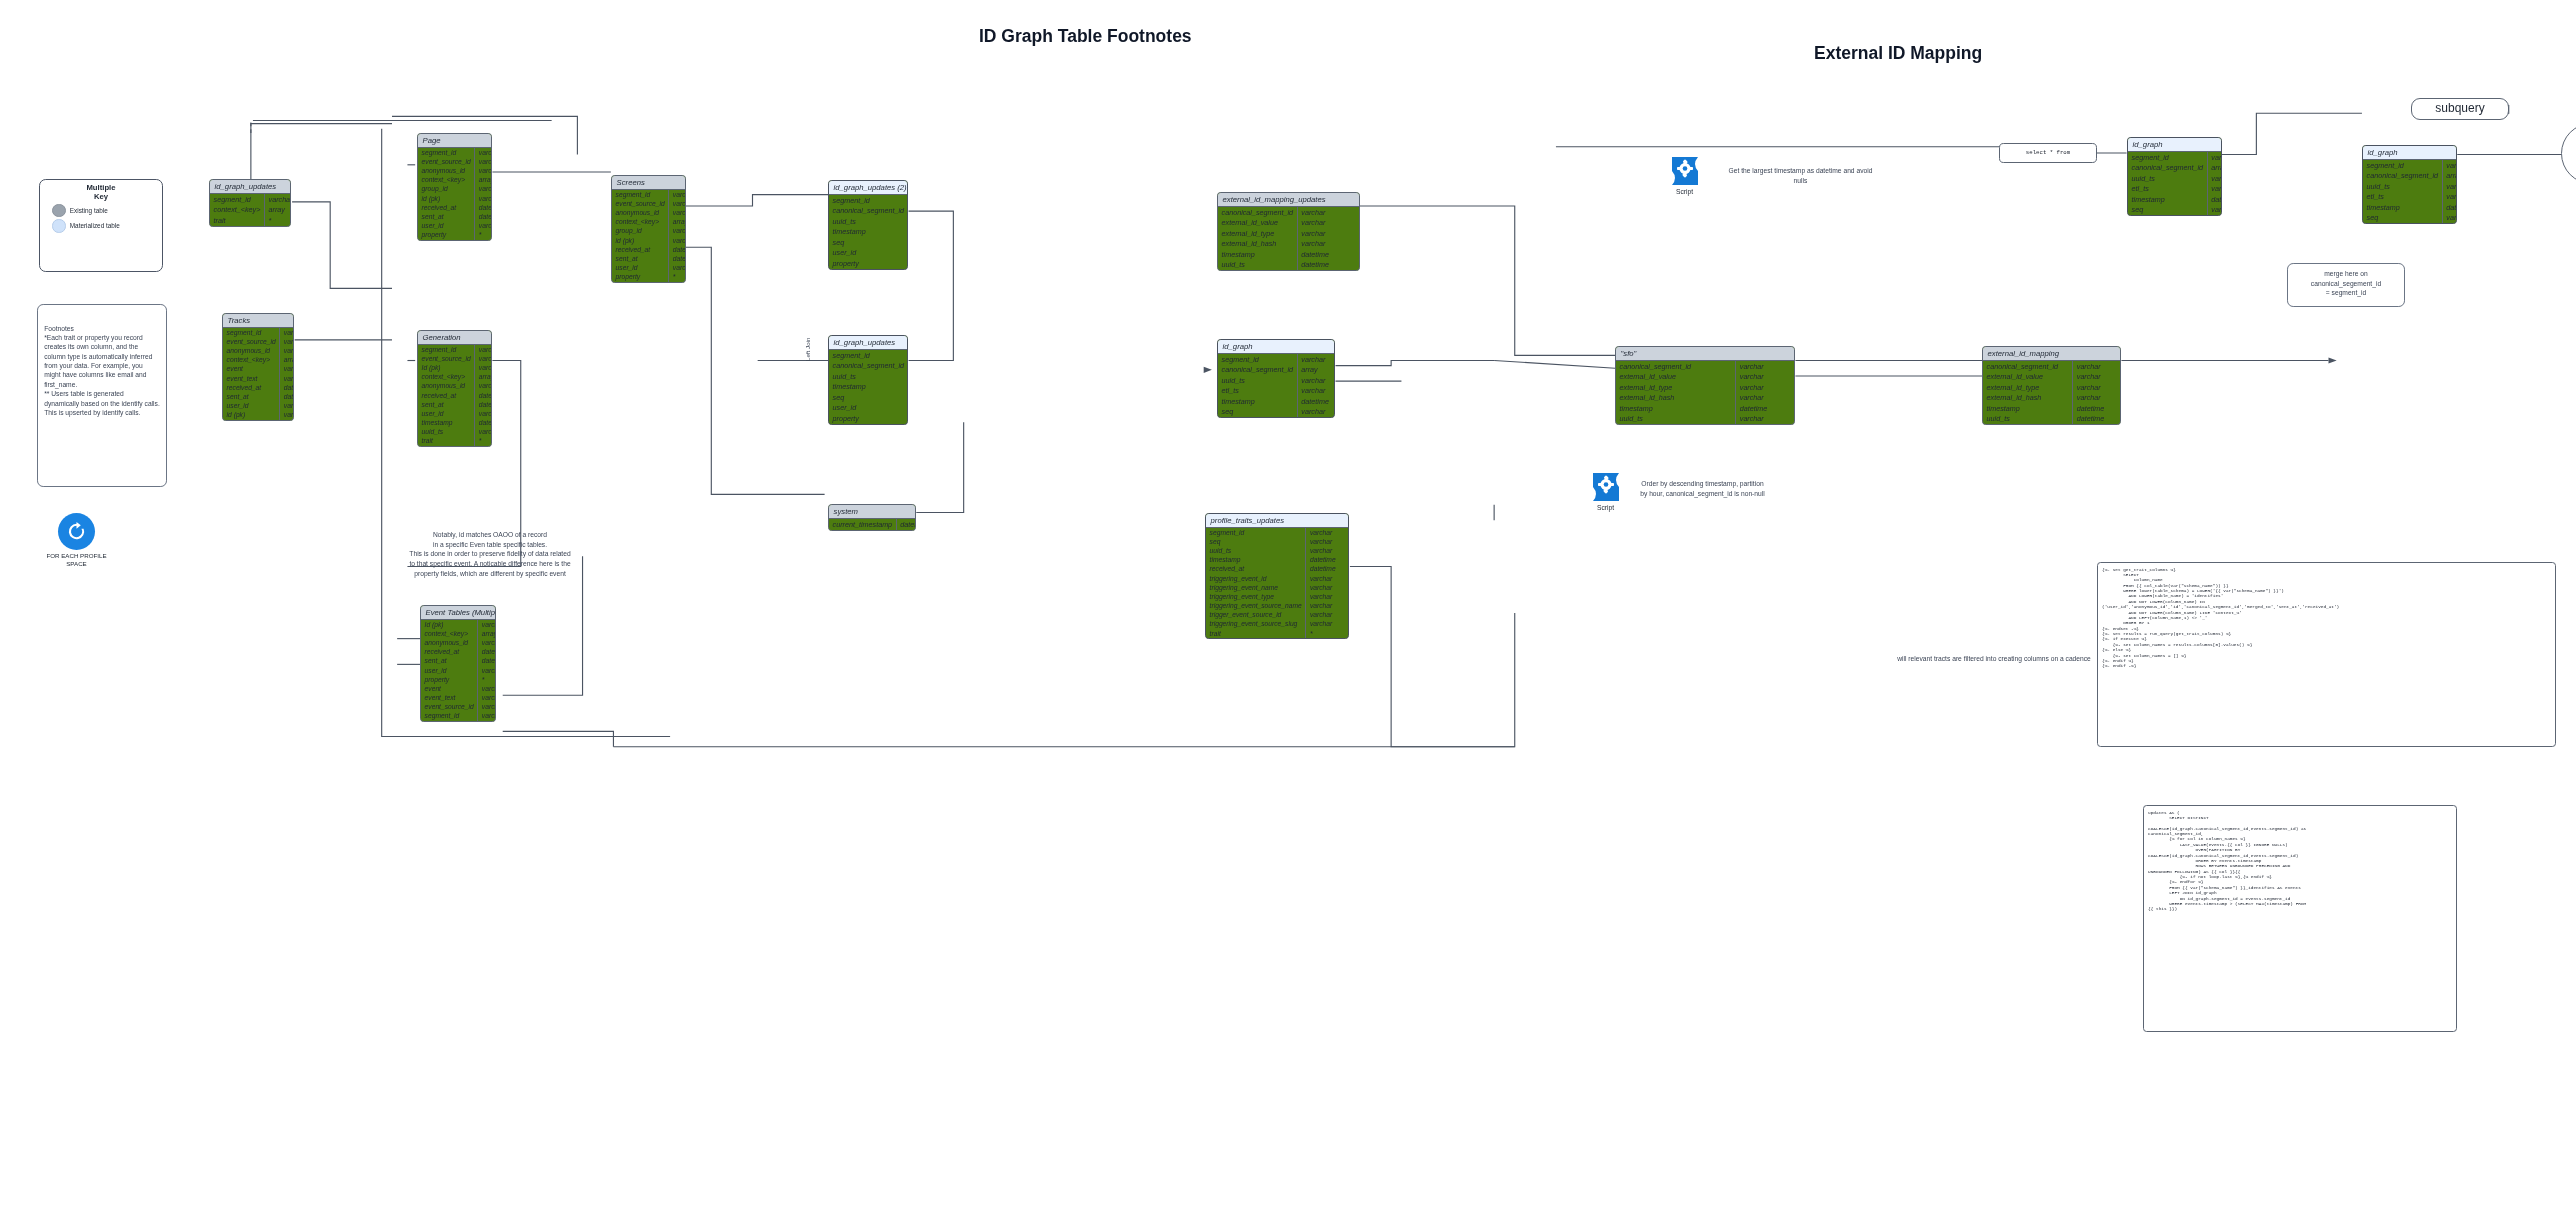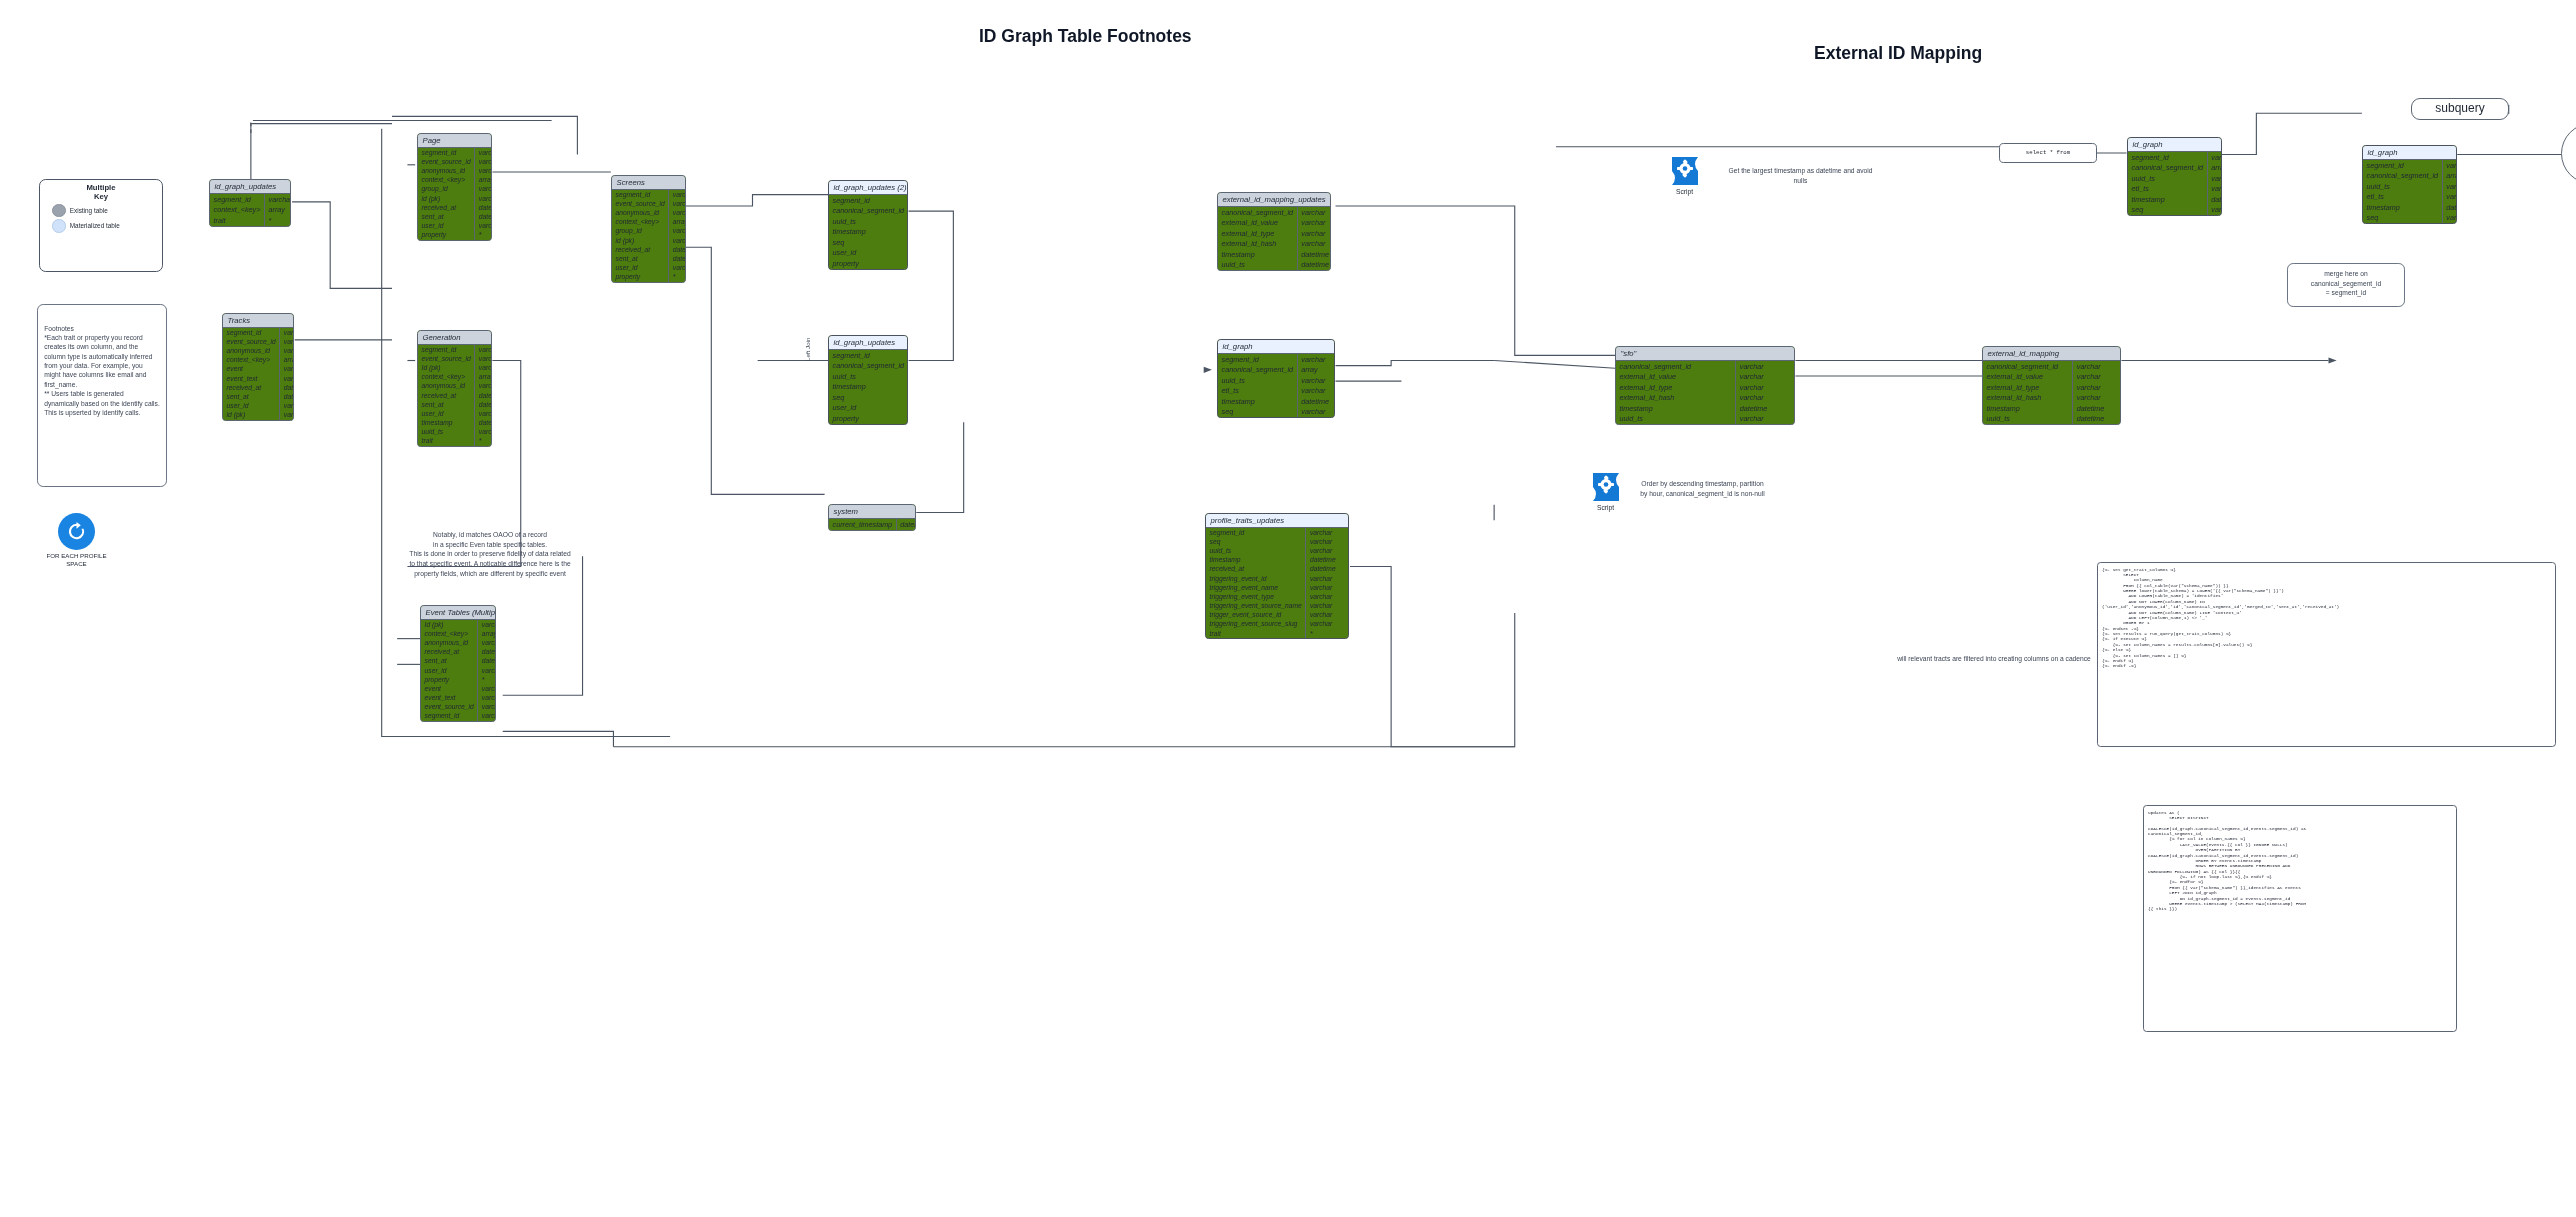--- a/index.html
+++ b/index.html
@@ -592,7 +592,7 @@
           </div>
         </div>
       </div>
-      <div class="tbl" style="left: 1217px; top: 192px; width: 114px;">
+      <div class="tbl" style="left: 1217px; top: 192px; width: 143px;">
         <div class="thead">external_id_mapping_updates</div>
         <div class="tbody">
           <div class="trow">

